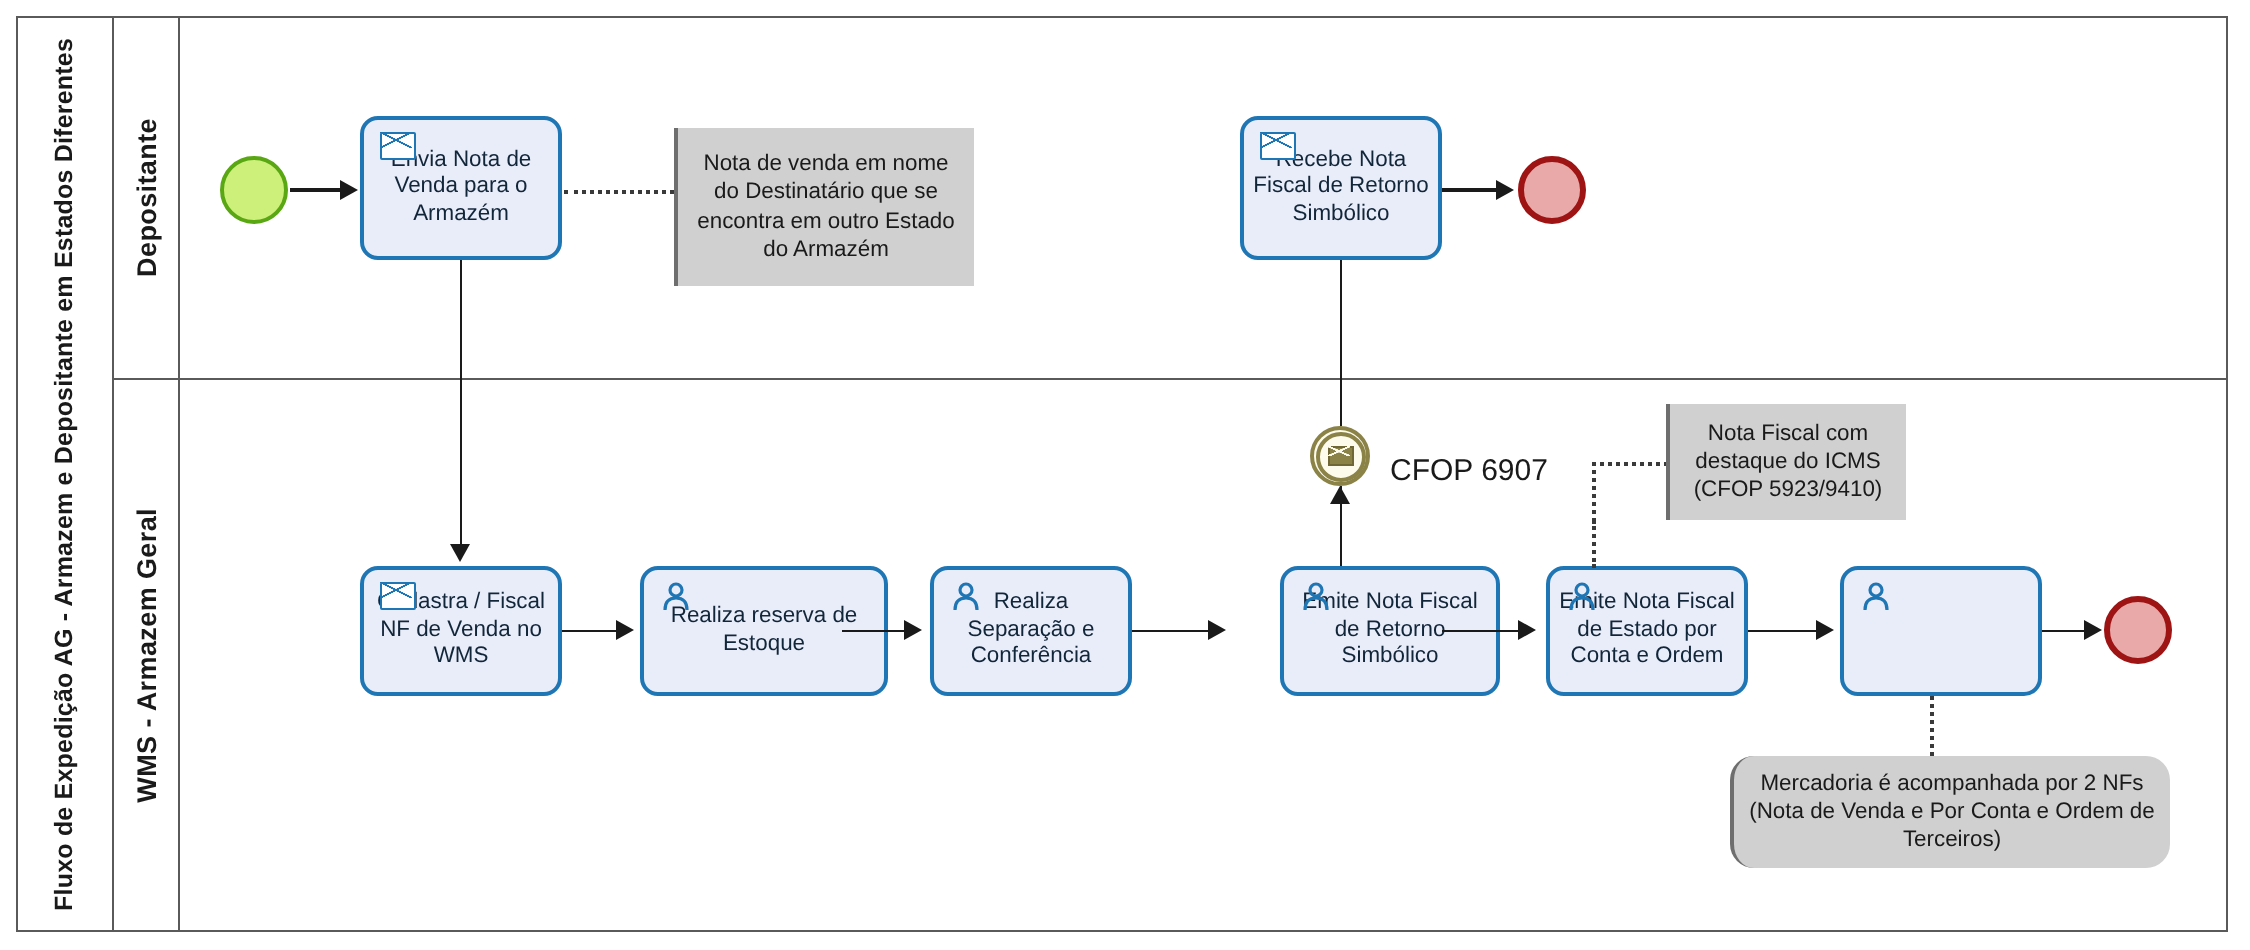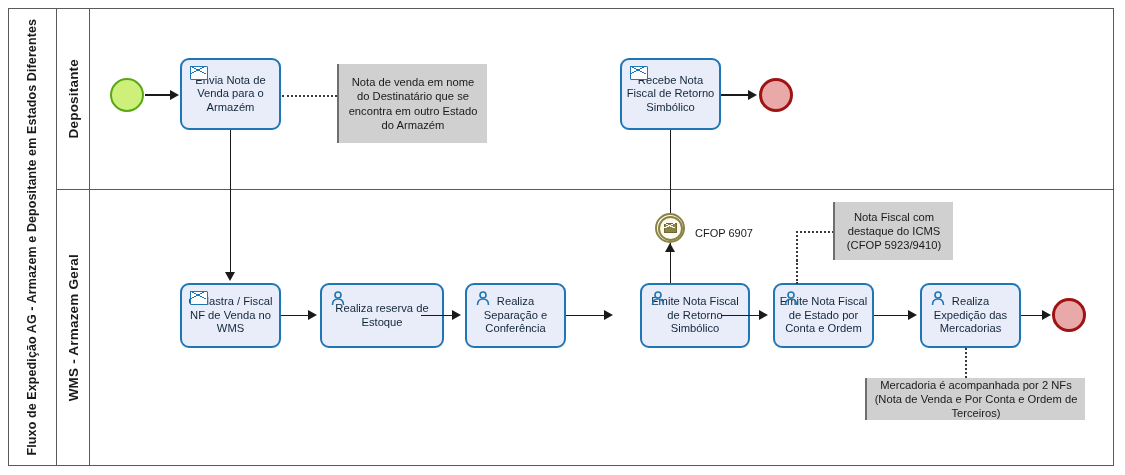--- a/index.html
+++ b/index.html
@@ -47,7 +47,7 @@
     background:linear-gradient(to bottom right,transparent 45%,#fdfbec 46%,#fdfbec 56%,transparent 57%);}
   .ev-msg .env2:after{content:"";position:absolute;left:-1px;top:-1px;width:11px;height:5px;
     background:linear-gradient(to bottom left,transparent 45%,#fdfbec 46%,#fdfbec 56%,transparent 57%);}
-  .ev-label{position:absolute;font-size:11px;color:#1a1a1a;white-space:nowrap;}
+  .ev-label{position:absolute;font-size:15px;color:#1a1a1a;white-space:nowrap;}
 
   
   .note{position:absolute;box-sizing:border-box;background:#d0d0d0;border-left:2px solid #6e6e6e;

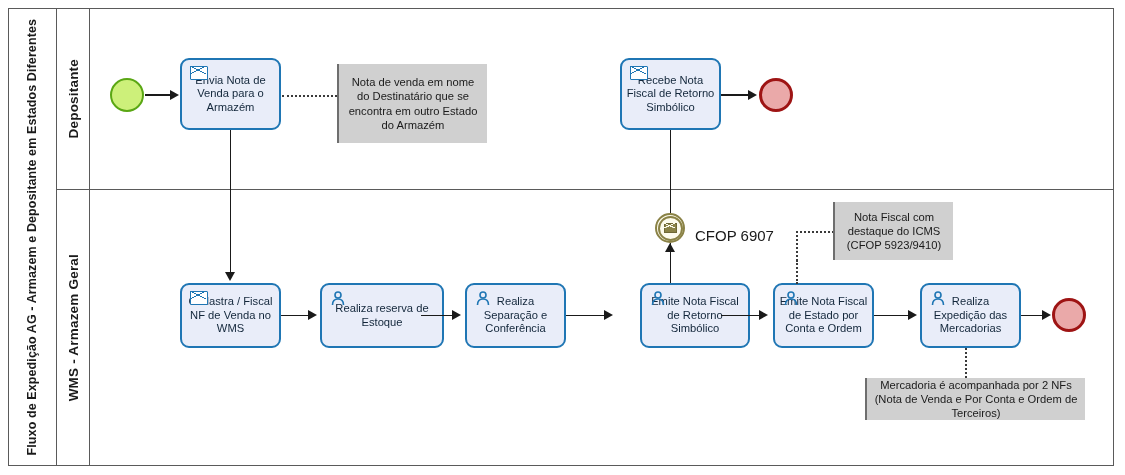--- a/index.html
+++ b/index.html
@@ -204,7 +204,6 @@
         <path d="M2.5 14 C2.5 9.5 5 8 8 8 C11 8 13.5 9.5 13.5 14" fill="none" stroke="#1f76b4" stroke-width="1.6"></path>
       </svg>
     </span>
-    <span class="lbl">Realiza Expedição das Mercadorias</span>
   </div>
   <div class="ln lnh" style="left:1021px;top:314.7px;width:24px;"></div>
   <div class="arrow ar-r" style="left:1042px;top:310px;"></div>

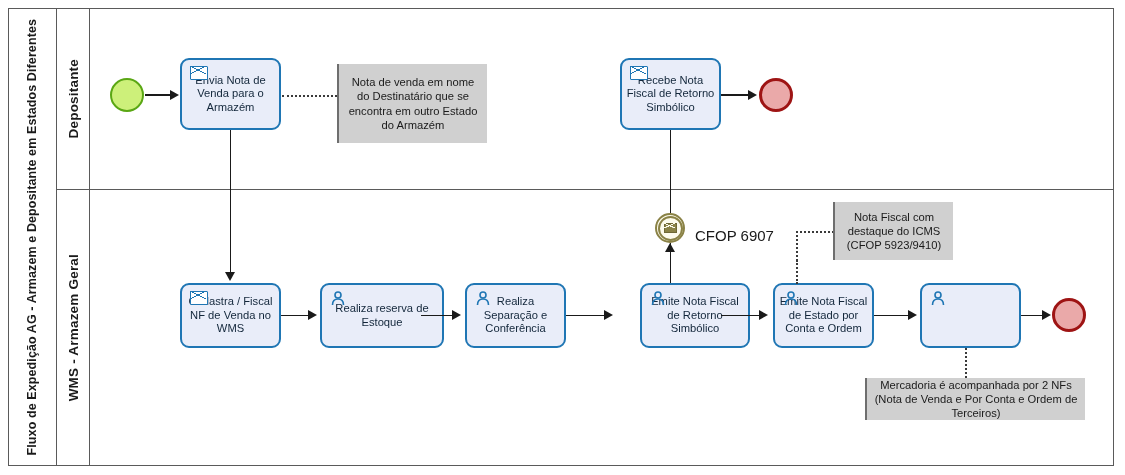--- a/index.html
+++ b/index.html
@@ -211,7 +211,7 @@
 
   <div class="dotv" style="left:965px;top:348px;height:30px;"></div>
 
-  <div class="note" style="left:865px;top:378px;width:220px;height:42px;">
+  <div class="note" style="left:865px;top:378px;width:220px;height:56px;border-radius:12px;">
     <span>Mercadoria é acompanhada por 2 NFs (Nota de Venda e Por Conta e Ordem de Terceiros)</span>
   </div>
 

